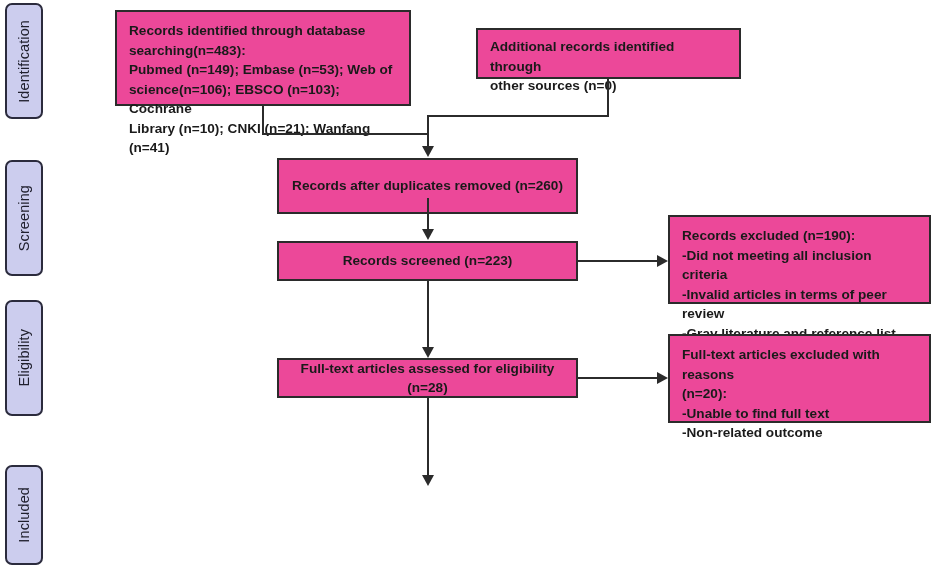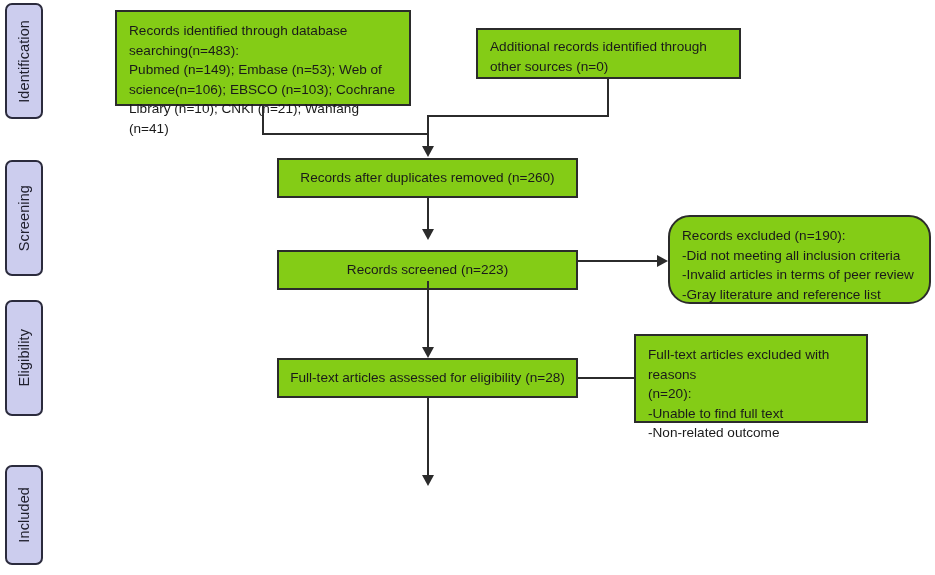--- a/index.html
+++ b/index.html
@@ -42,10 +42,11 @@
     position: absolute;
     box-sizing: border-box;
     border: 2px solid #2b2b2b;
-    background: #84cc16;
+    background: #ec4899;
     color: #1a1a1a;
     font-size: 13.6px;
     line-height: 19.5px;
+    font-weight: bold;
   }
   .box .box-text {
     display: block;

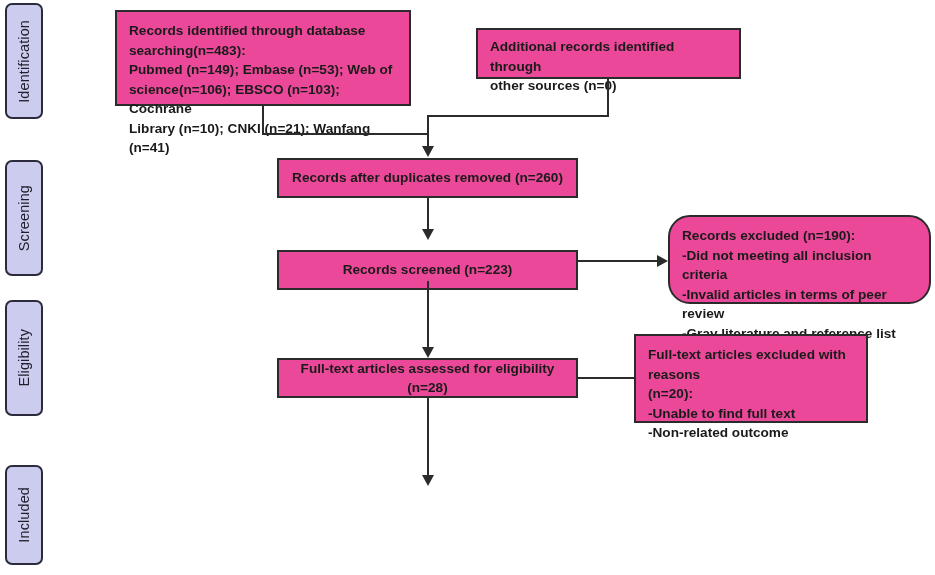--- a/index.html
+++ b/index.html
@@ -133,7 +133,7 @@
   <div class="vline" style="left:427px; top:115px; height:32px;"></div>
   <div class="arrow-down" style="left:422px; top:146px;"></div>
 
-  <div class="box centered" style="left:277px; top:158px; width:301px; height:40px;">
+  <div class="box centered" style="left:277px; top:158px; width:301px; height:56px;">
     <span class="box-text">Records after duplicates removed (n=260)</span>
   </div>
 

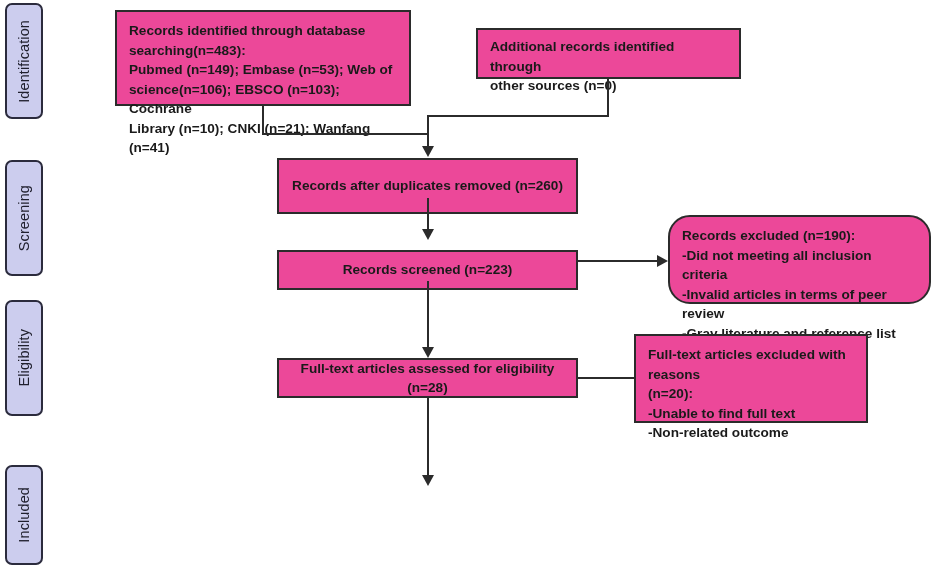--- a/index.html
+++ b/index.html
@@ -147,7 +147,7 @@
   <div class="hline" style="left:578px; top:260px; width:80px;"></div>
   <div class="arrow-right" style="left:657px; top:255px;"></div>
 
-  <div class="box padded" style="left:668px; top:215px; width:263px; height:89px;border-radius:22px;">
+  <div class="box padded" style="left:668px; top:215px; width:263px; height:89px;">
     <span class="box-text">Records excluded (n=190):
 -Did not meeting all inclusion criteria
 -Invalid articles in terms of peer review

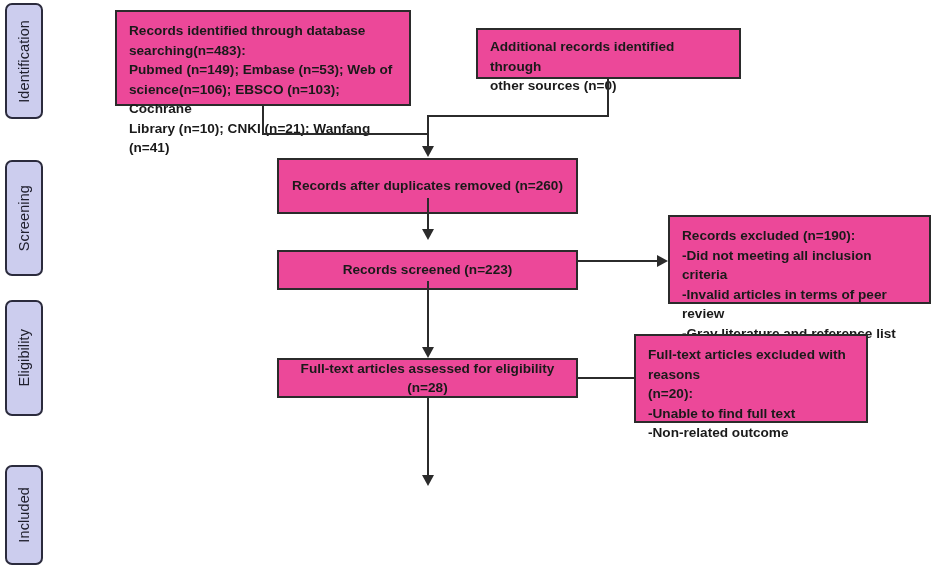--- a/index.html
+++ b/index.html
@@ -140,7 +140,7 @@
   <div class="vline" style="left:427px; top:198px; height:32px;"></div>
   <div class="arrow-down" style="left:422px; top:229px;"></div>
 
-  <div class="box centered" style="left:277px; top:241px; width:301px; height:40px;margin-top:9px;">
+  <div class="box centered" style="left:277px; top:241px; width:301px; height:40px;">
     <span class="box-text">Records screened (n=223)</span>
   </div>
 

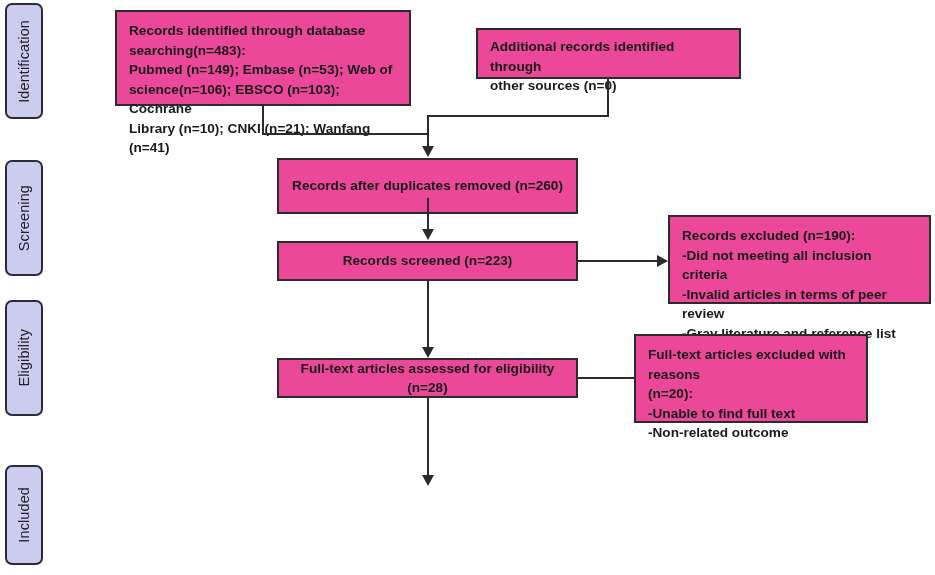--- a/index.html
+++ b/index.html
@@ -164,7 +164,7 @@
   <div class="hline" style="left:578px; top:377px; width:80px;"></div>
   <div class="arrow-right" style="left:657px; top:372px;"></div>
 
-  <div class="box padded" style="left:634px; top:334px; width:234px; height:89px;">
+  <div class="box padded" style="left:668px; top:334px; width:263px; height:89px;">
     <span class="box-text">Full-text articles excluded with reasons
 (n=20):
 -Unable to find full text

